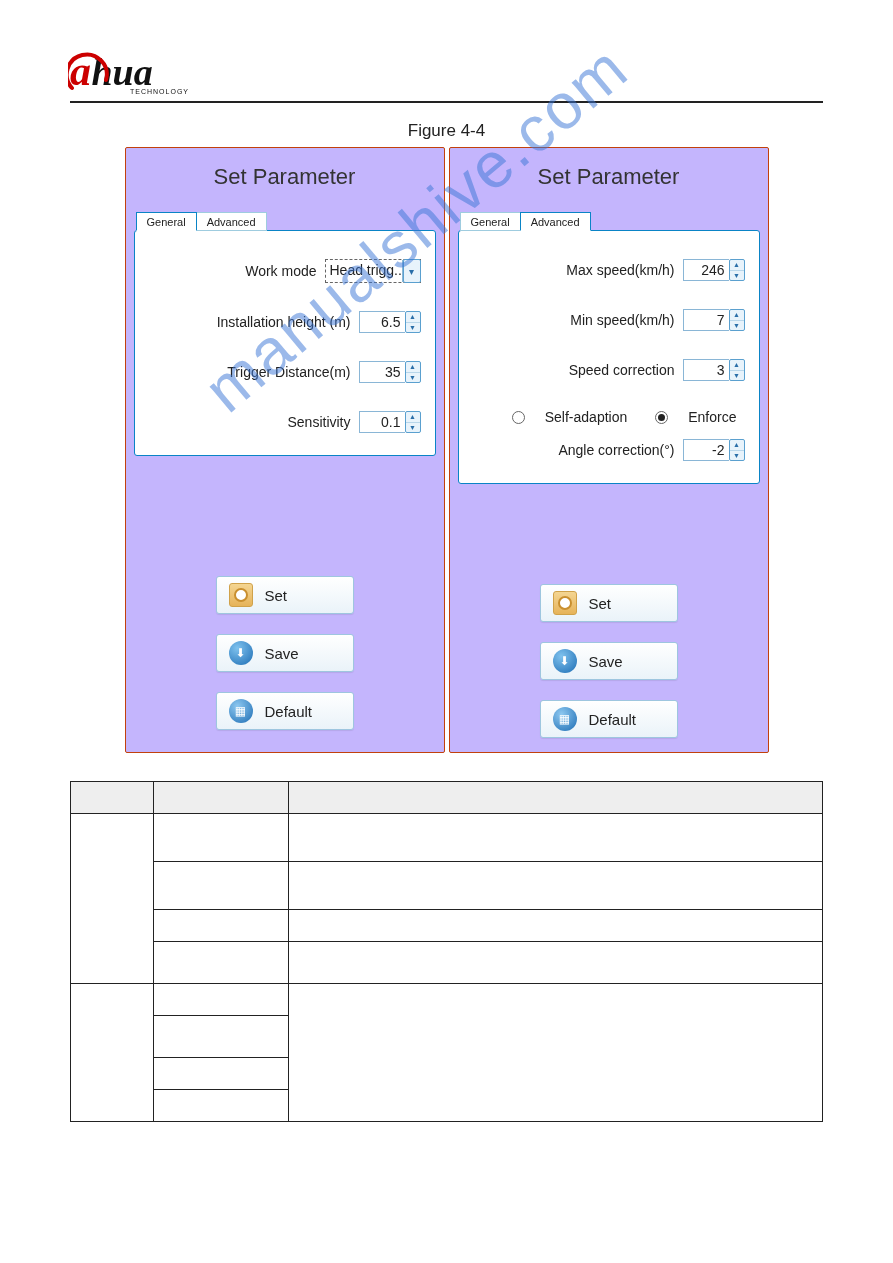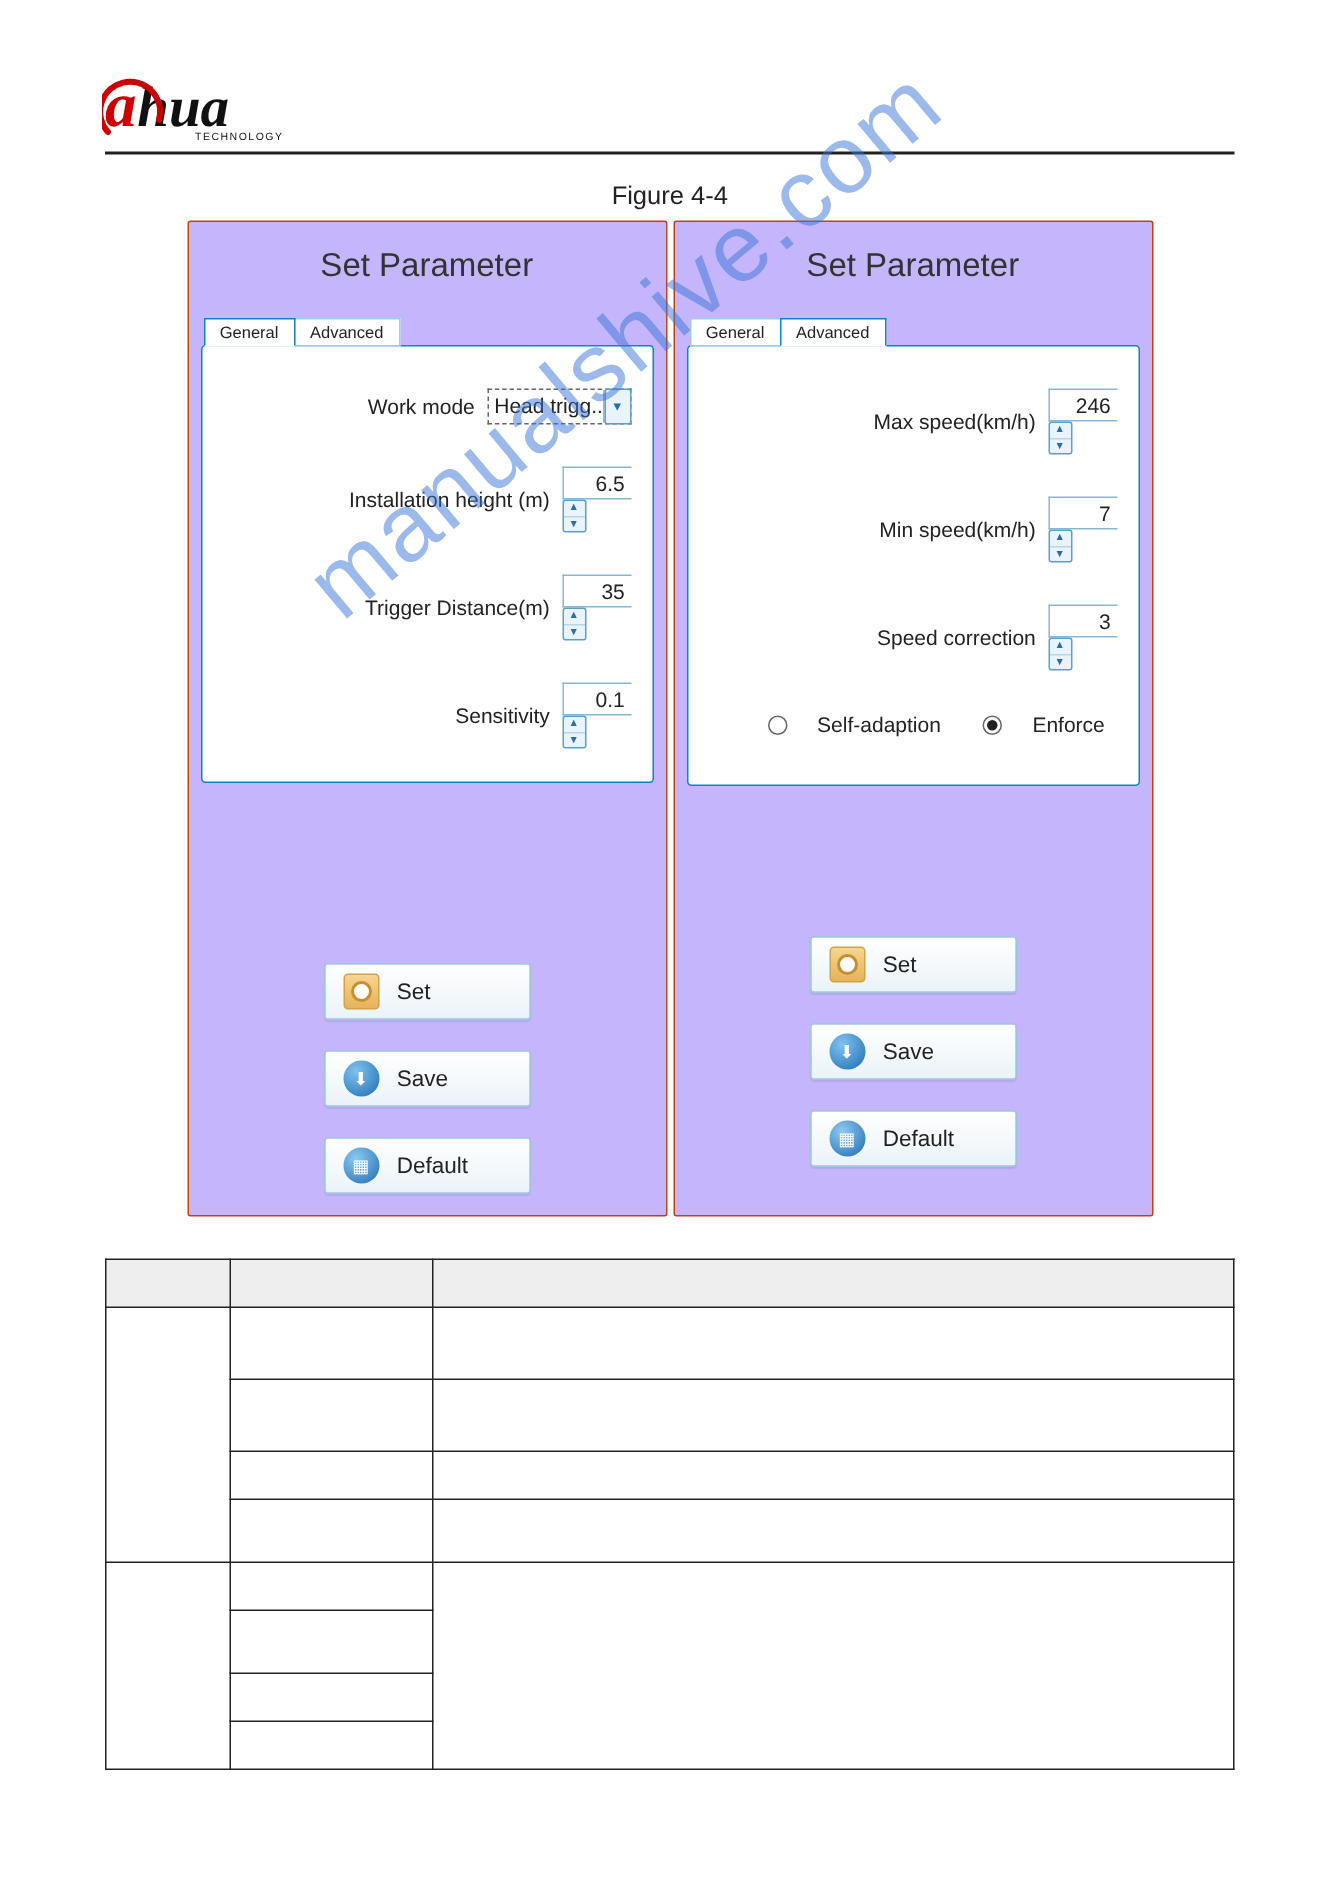--- a/index.html
+++ b/index.html
@@ -134,7 +134,7 @@
     white-space: nowrap;
   }
   .val-wrap {
-    display:flex; align-items:stretch;flex-direction:column;
+    display:flex; align-items:stretch;
   }
   .val {
     width: 46px;

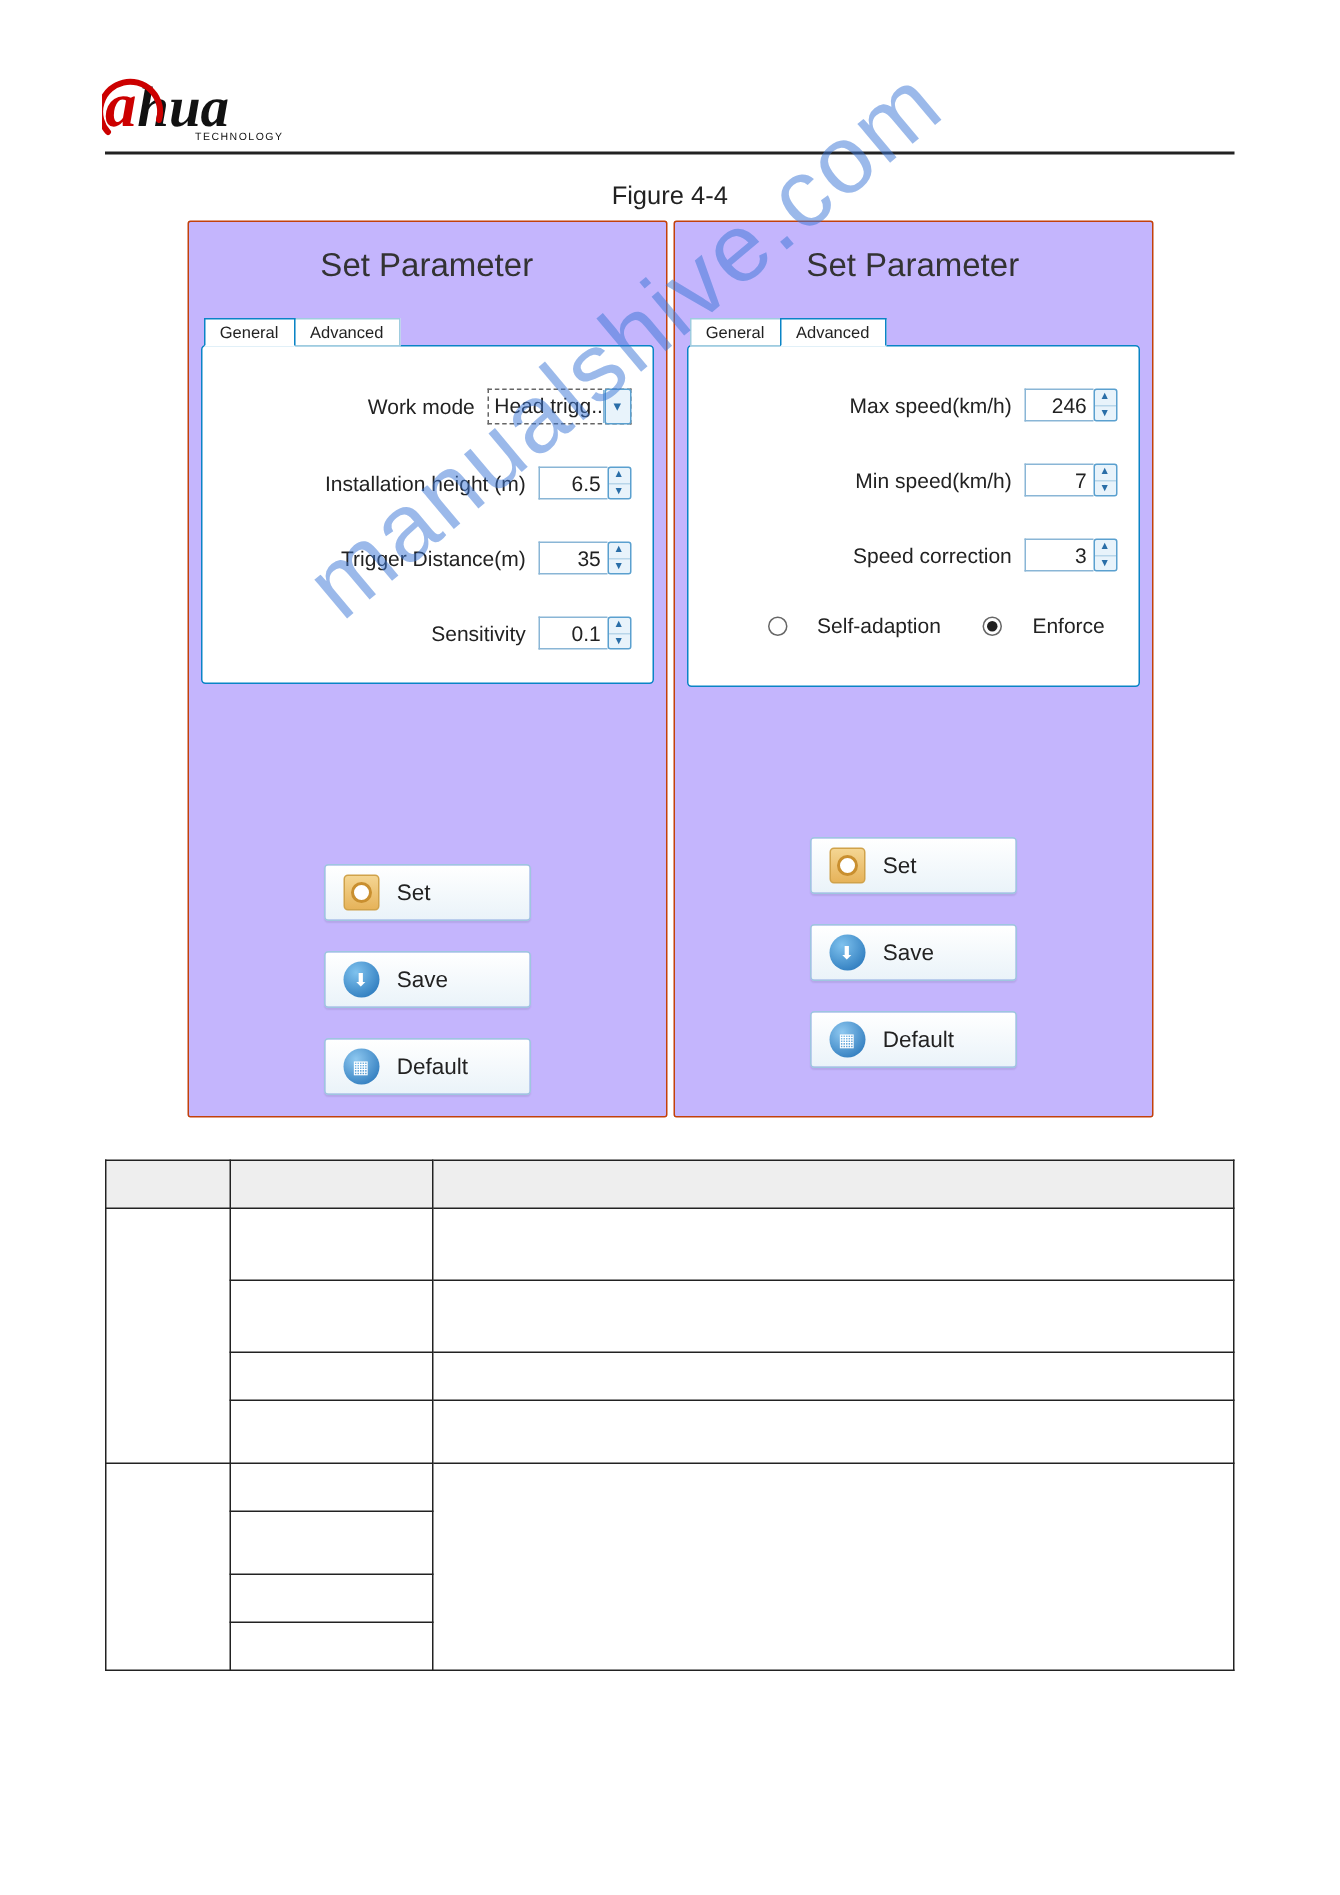--- a/index.html
+++ b/index.html
@@ -402,6 +402,16 @@
             <span>Enforce</span>
           </label>
         </div>
+        <div class="row" style="margin-bottom:4px;">
+          <span class="lbl">Angle correction(°)</span>
+          <span class="val-wrap">
+            <span class="val">-2</span>
+            <span class="spin">
+                <span class="up">▲</span>
+                <span class="down">▼</span>
+              </span>
+          </span>
+        </div>
       </div>
       <div class="btn-col compact">
         <div class="btn">

